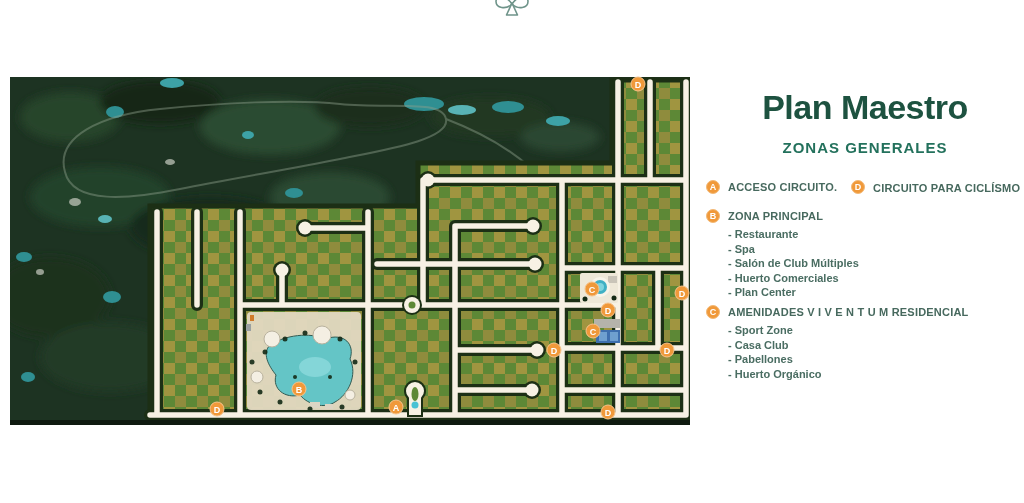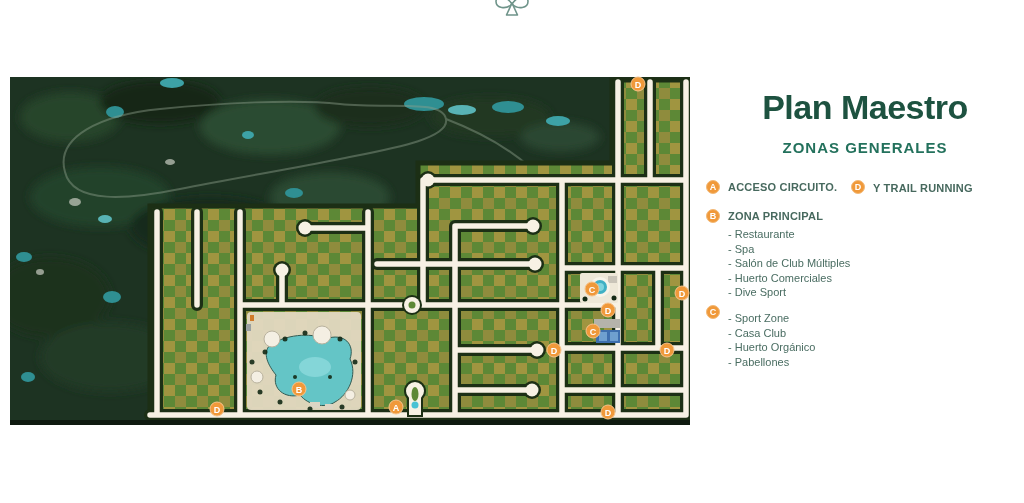--- a/index.html
+++ b/index.html
@@ -268,6 +268,7 @@
   <div class="sec" style="left:851px;top:181px">
     <span class="badge">D</span>
     <div class="lines">
+      <div>CIRCUITO PARA CICLÍSMO</div>
       <div>Y TRAIL RUNNING</div>
     </div>
   </div>

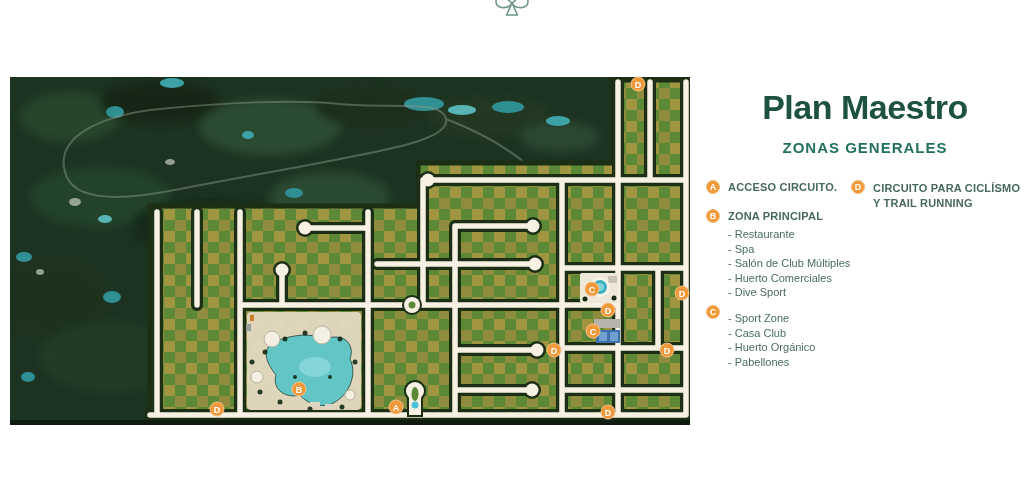--- a/index.html
+++ b/index.html
@@ -269,7 +269,6 @@
     <span class="badge">D</span>
     <div class="lines">
       <div>CIRCUITO PARA CICLÍSMO</div>
-      <div>Y TRAIL RUNNING</div>
     </div>
   </div>
 

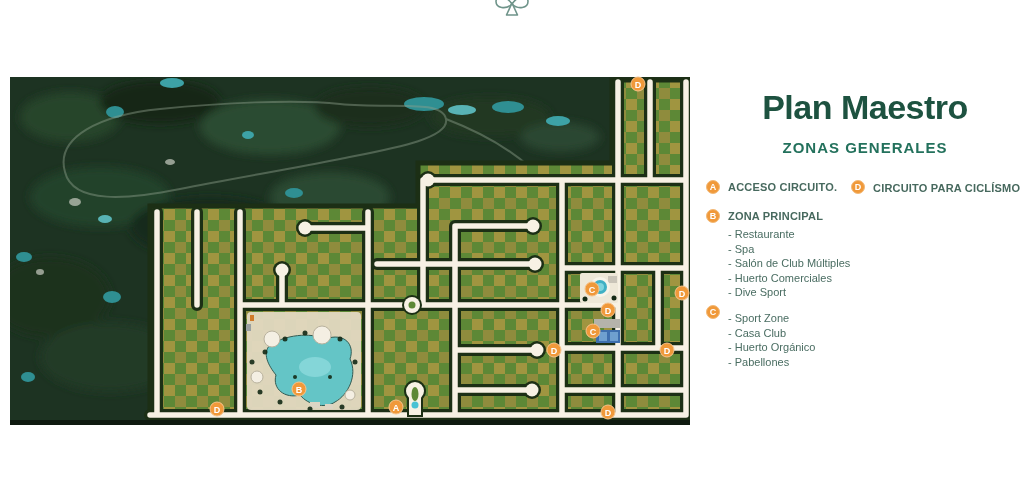--- a/index.html
+++ b/index.html
@@ -24,7 +24,7 @@
   .badge{width:14px;height:14px;border-radius:50%;background:#f0993a;color:#fff;
          font-size:9px;font-weight:bold;display:flex;align-items:center;justify-content:center;
          flex:0 0 14px;border:1px solid #f3b977;box-sizing:border-box;margin-top:-1px;}
-  .sec ul{list-style:none;margin:5px 0 0 0;padding:0;font-weight:normal;line-height:14.6px;
+  .sec ul{list-style:none;margin:5px 0 0 0;padding:0;font-weight:bold;line-height:14.6px;
           color:#4a6d62;letter-spacing:0;}
   .sec .lines div{line-height:14.5px;}
   .sec-title{white-space:nowrap;}

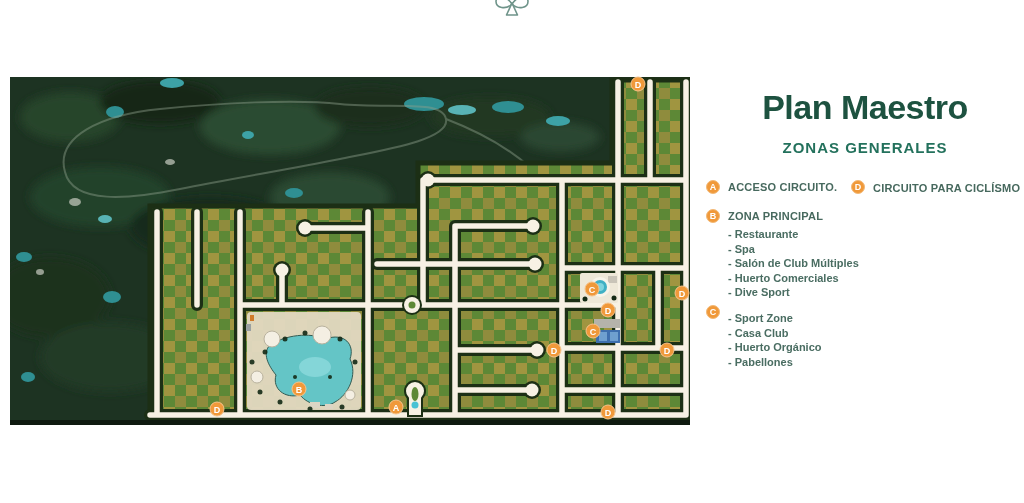--- a/index.html
+++ b/index.html
@@ -248,7 +248,7 @@
         <li>- Spa</li>
         <li>- Salón de Club Múltiples</li>
         <li>- Huerto Comerciales</li>
-        <li>- Dive Sport</li>
+        <li>- Plan Center</li>
       </ul>
     </div>
   </div>

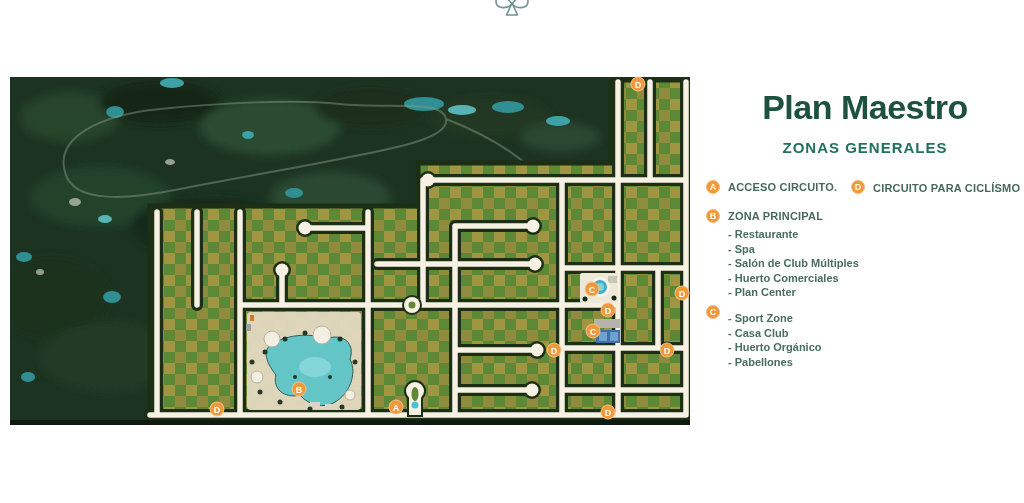--- a/index.html
+++ b/index.html
@@ -256,6 +256,7 @@
   <div class="sec" style="left:706px;top:306px">
     <span class="badge">C</span>
     <div>
+      <span class="sec-title">AMENIDADES V I V E N T U M RESIDENCIAL</span>
       <ul>
         <li>- Sport Zone</li>
         <li>- Casa Club</li>

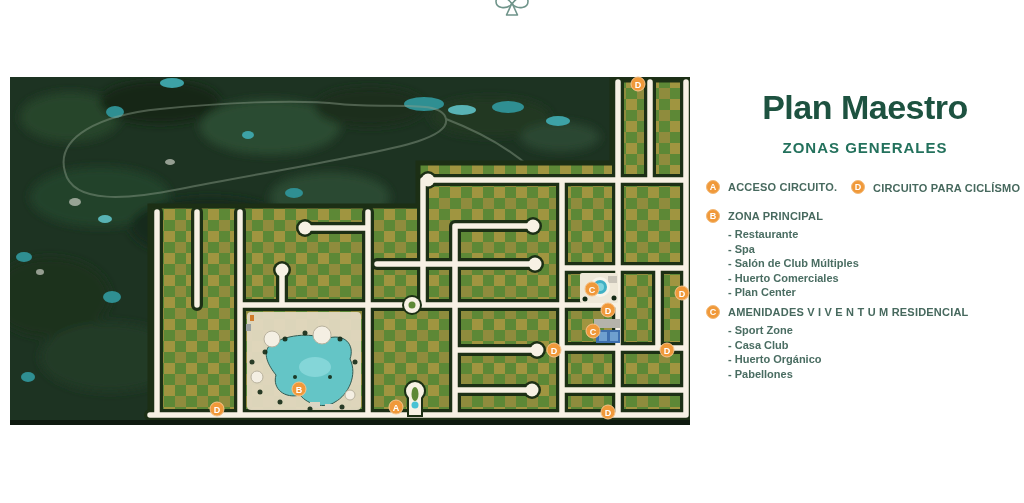--- a/index.html
+++ b/index.html
@@ -260,8 +260,8 @@
       <ul>
         <li>- Sport Zone</li>
         <li>- Casa Club</li>
+        <li>- Pabellones</li>
         <li>- Huerto Orgánico</li>
-        <li>- Pabellones</li>
       </ul>
     </div>
   </div>

